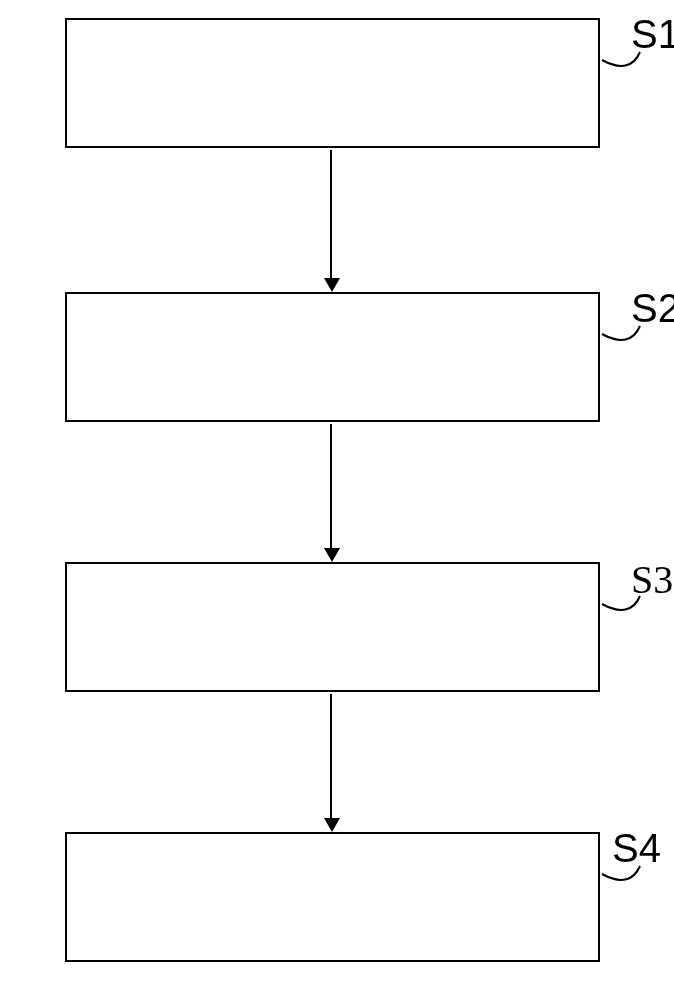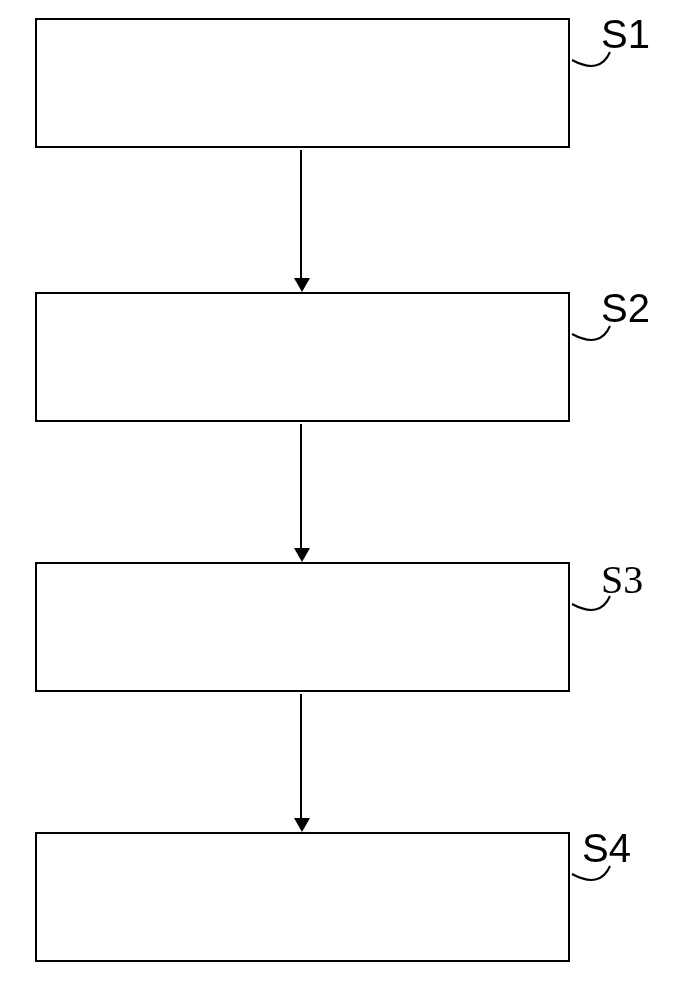--- a/index.html
+++ b/index.html
@@ -16,6 +16,7 @@
     position: relative;
     width: 608px;
     height: 1000px;
+    margin-left: 30px;
   }
   .step-box {
     position: absolute;

